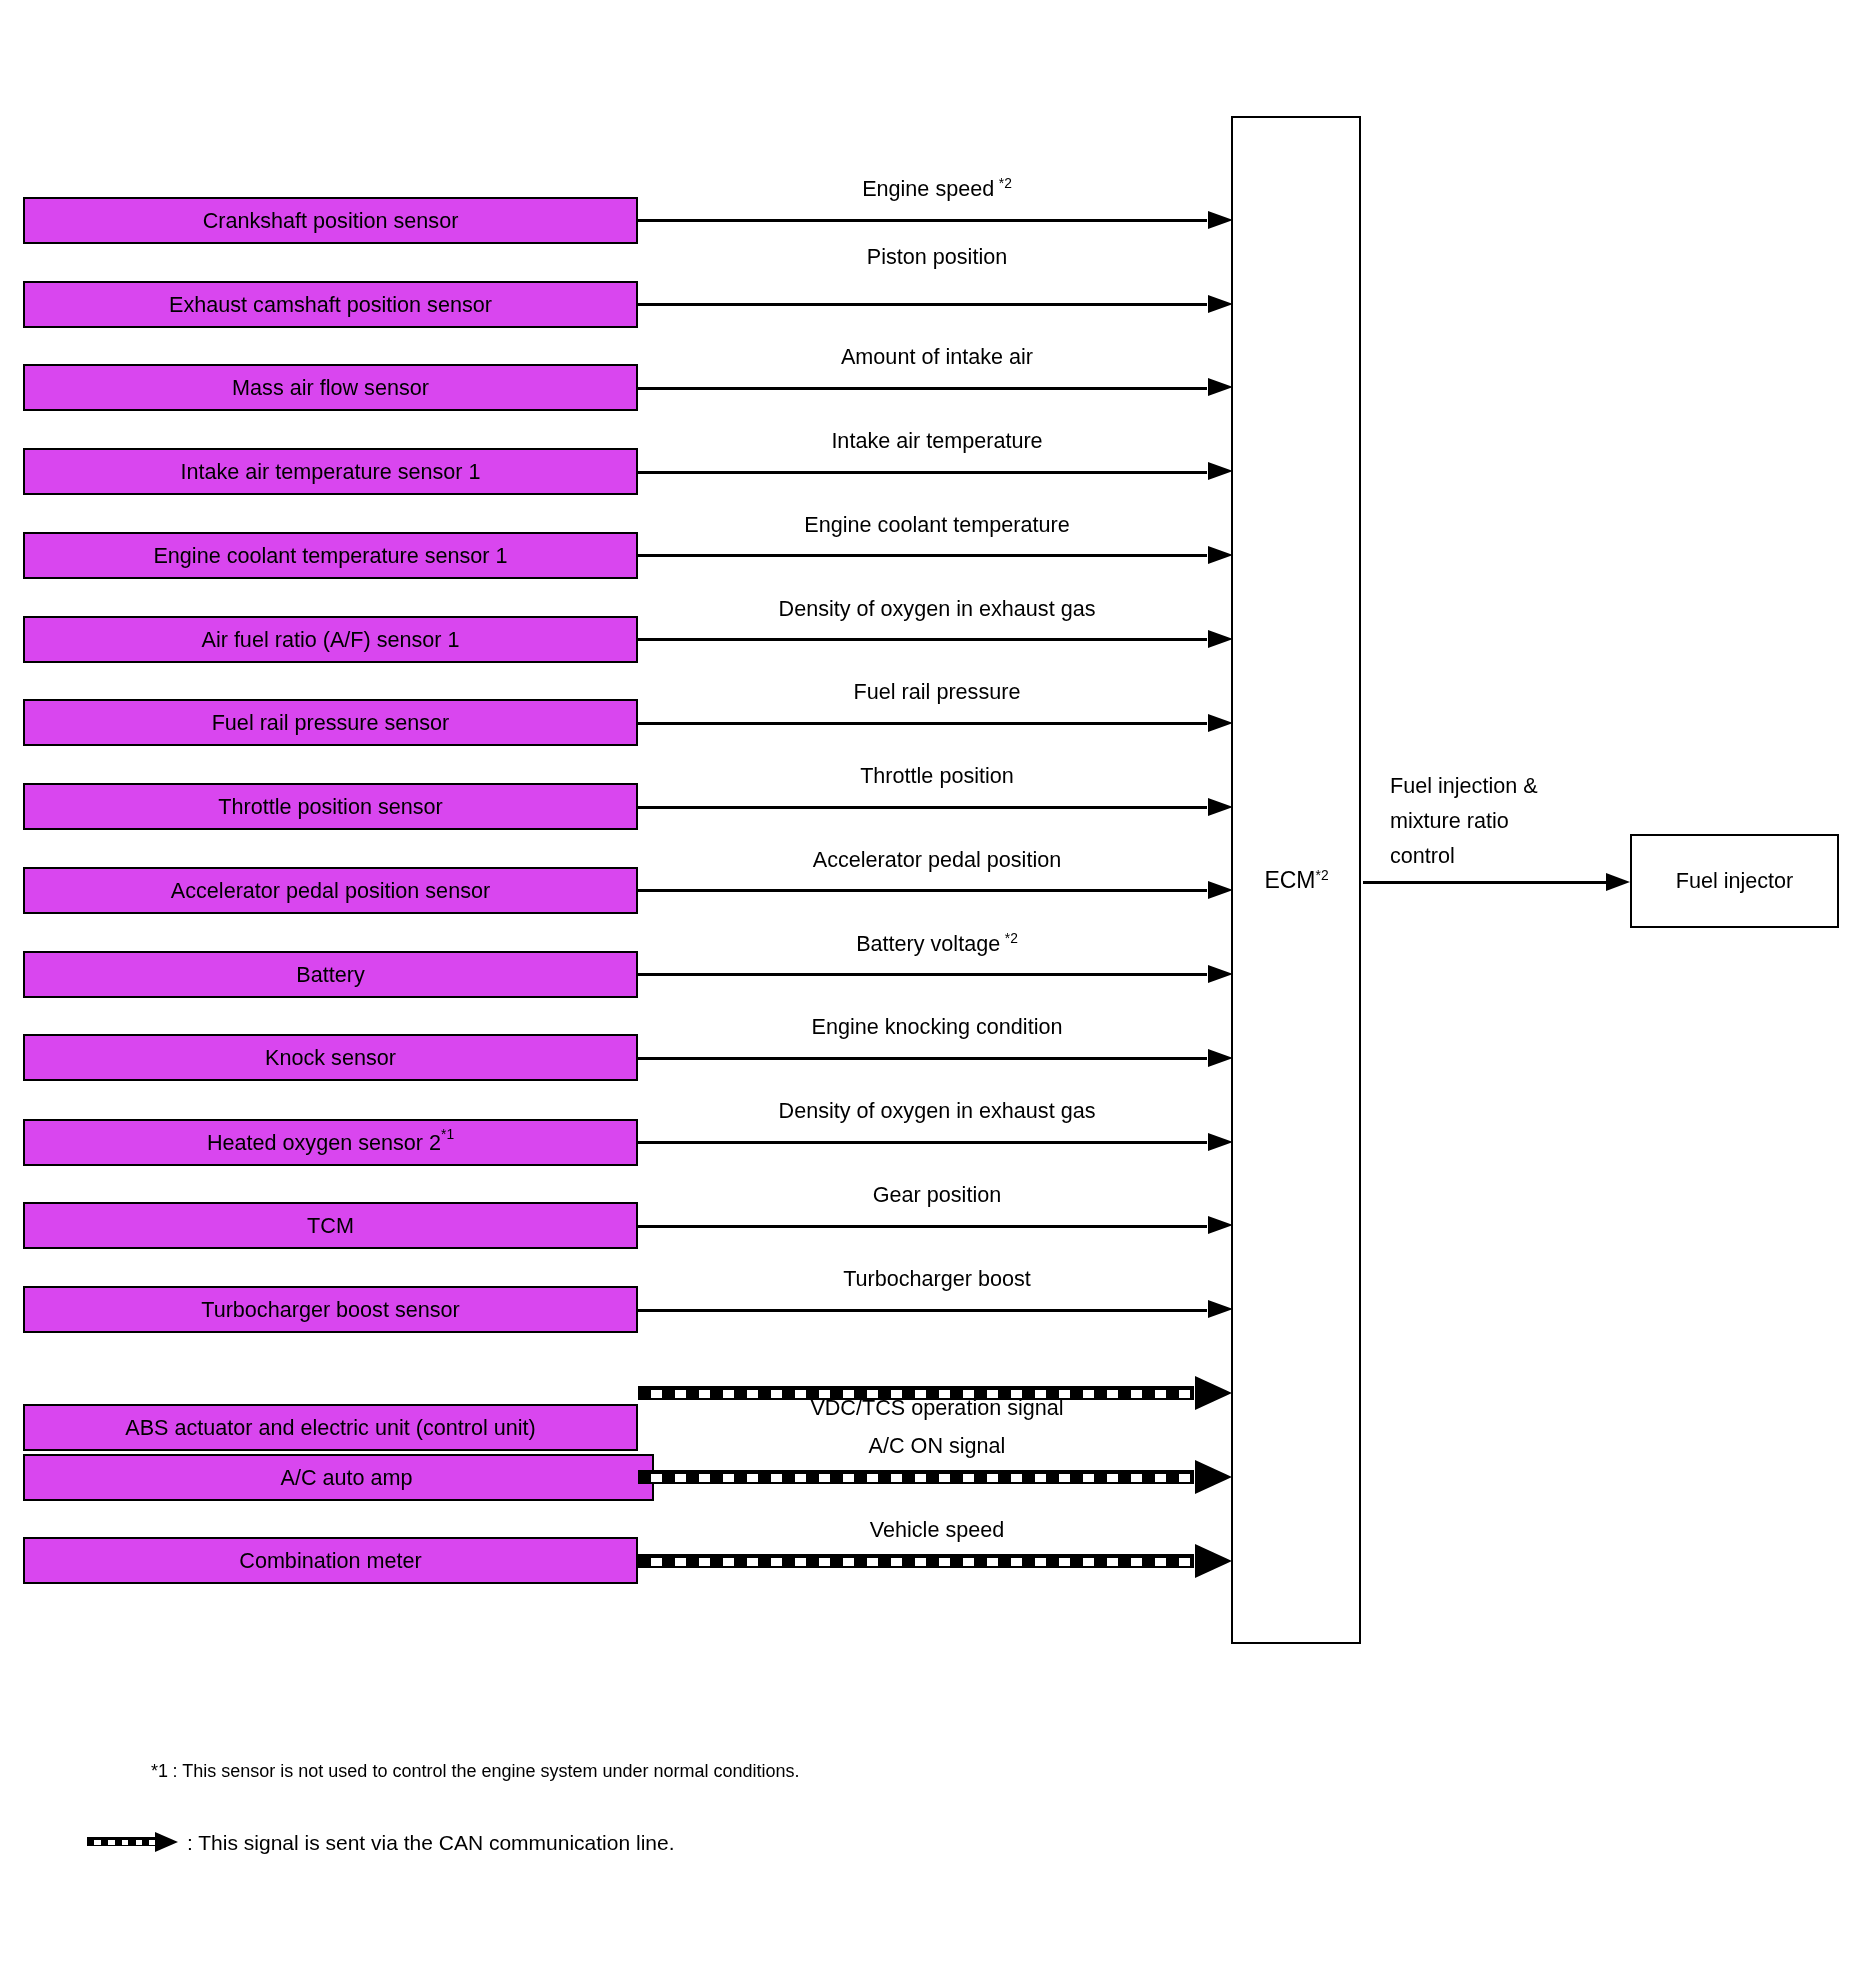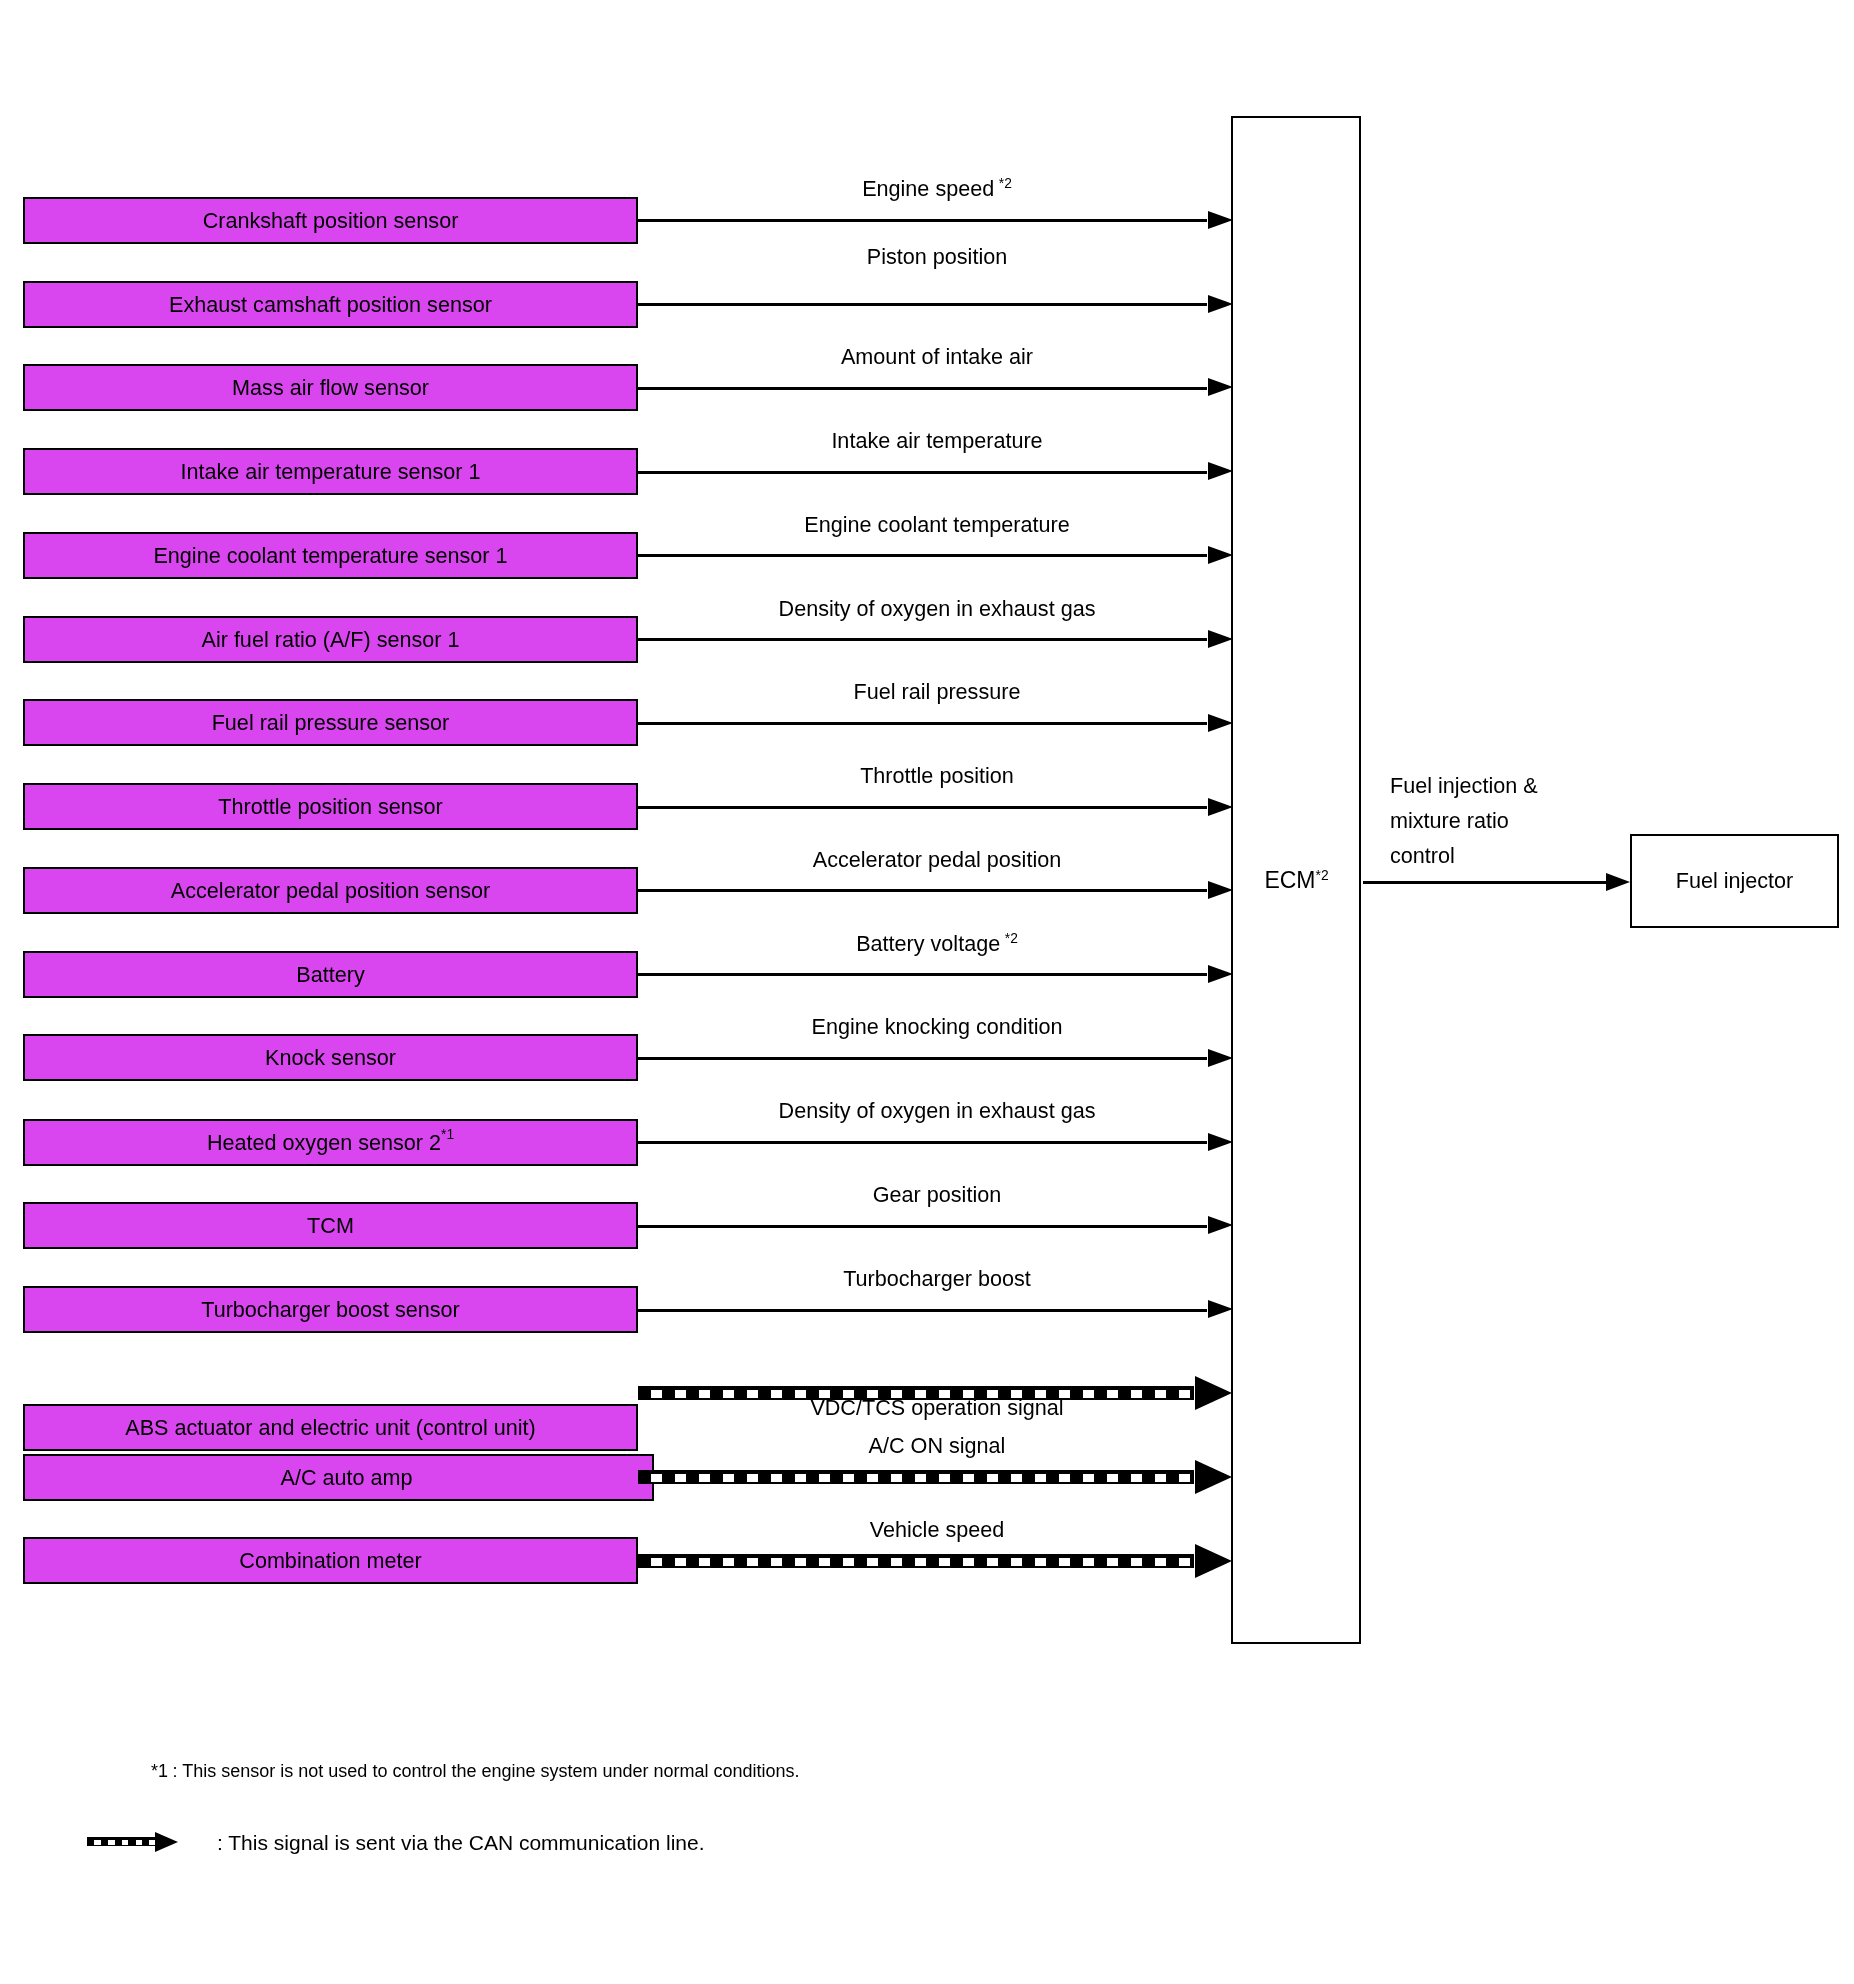--- a/index.html
+++ b/index.html
@@ -179,7 +179,7 @@
     border-top: 10.6px solid transparent;
     border-bottom: 10.6px solid transparent;
   }
-  .note3 .note-text { margin-left: 38px; }
+  .note3 .note-text { margin-left: 8px; }
   
   .sup {
     font-size: 13.8px;

